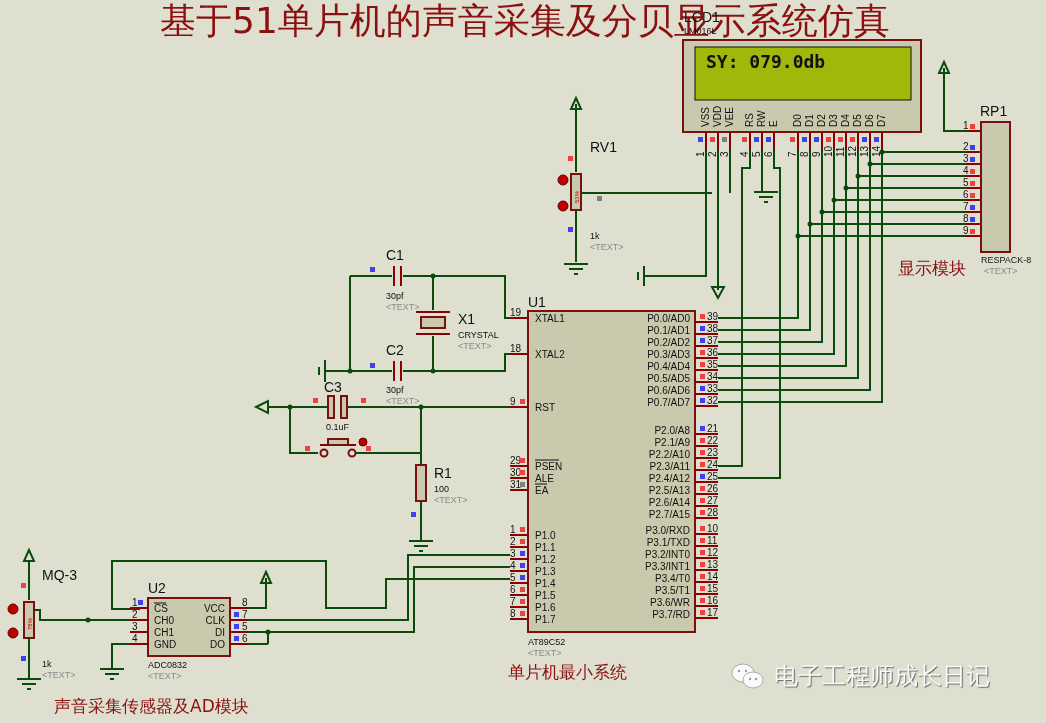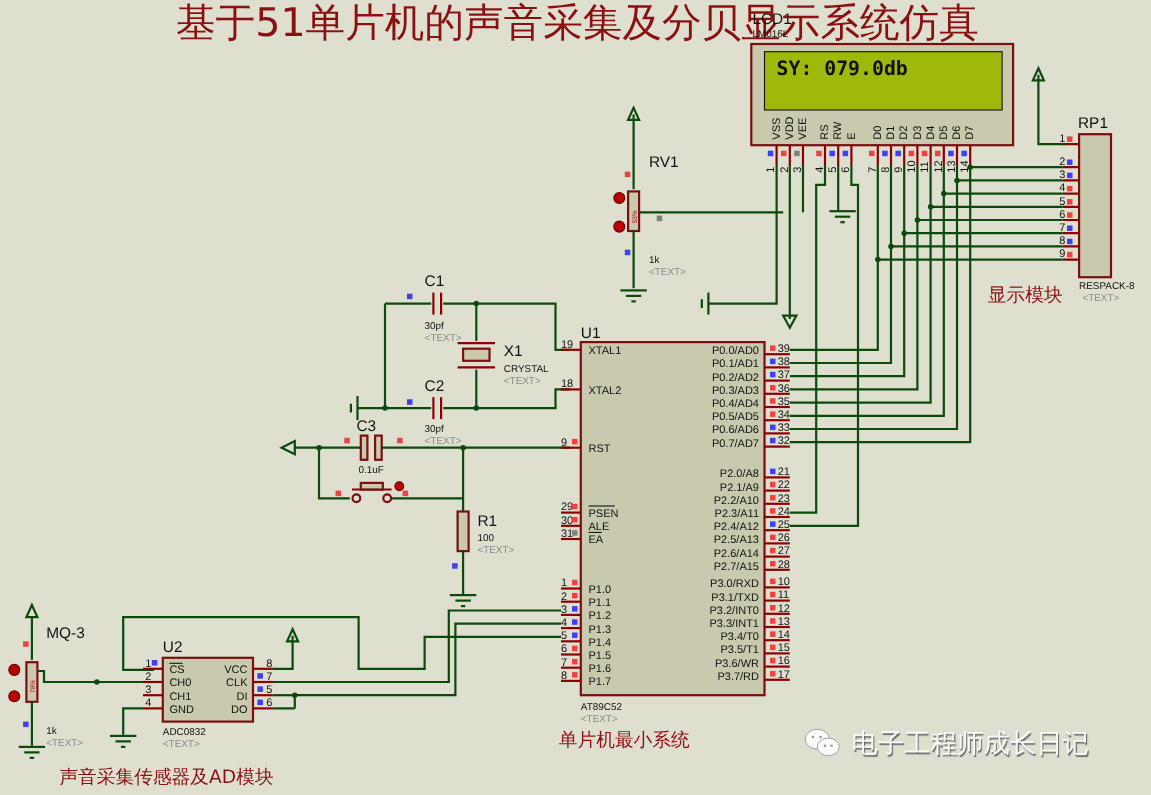--- a/index.html
+++ b/index.html
@@ -19,7 +19,7 @@
   .sqg{fill:#808080;}
   .dot{fill:#0b4a0b;}
   .lcdtext{font-family:"DejaVu Sans Mono",monospace;font-size:18px;fill:#111;font-weight:bold;}
-  #wm{position:absolute;left:730px;top:660px;display:flex;align-items:center;gap:8px;}
+  #wm{position:absolute;left:730px;top:660px;display:flex;align-items:flex-end;gap:8px;}
   #wm span.t{font-family:"DejaVu Sans",sans-serif;font-size:24px;color:#fafafa;text-shadow:1px 1px 1px #666;}
 </style>
 </head>

